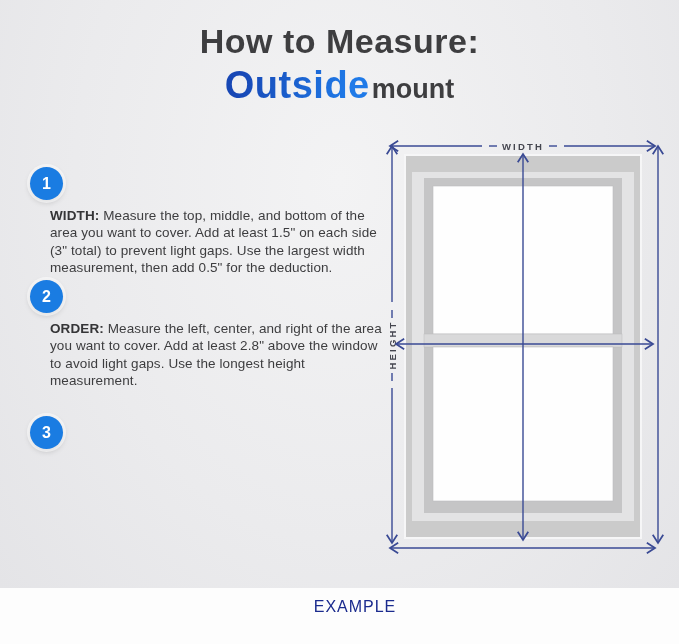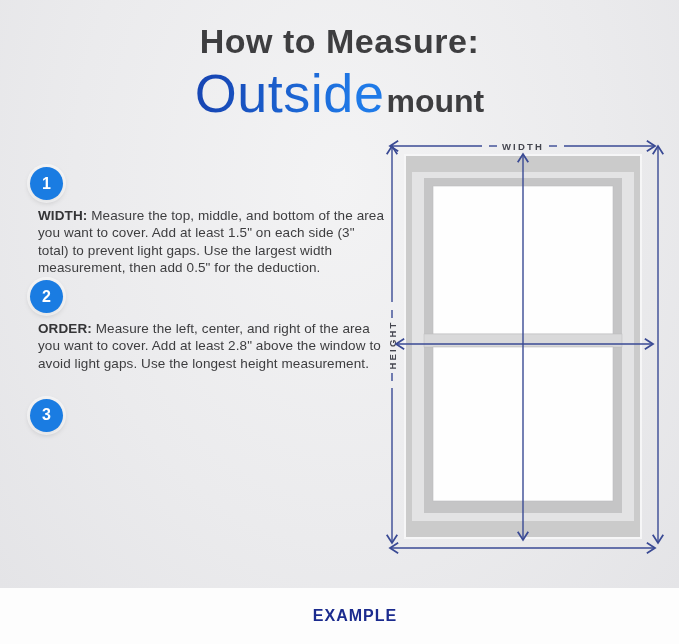--- a/index.html
+++ b/index.html
@@ -19,7 +19,7 @@
   }
   .title-line2{margin-top:8px;white-space:nowrap;}
   .title-highlight{
-    font-size:54px;font-weight:400;letter-spacing:.5px;
+    font-size:38px;font-weight:700;letter-spacing:.5px;
     background:linear-gradient(100deg,var(--title-blue-1,#1747b5) 10%,var(--title-blue-2,#1f7ae8) 85%);
     -webkit-background-clip:text;background-clip:text;
     -webkit-text-fill-color:transparent;color:transparent;

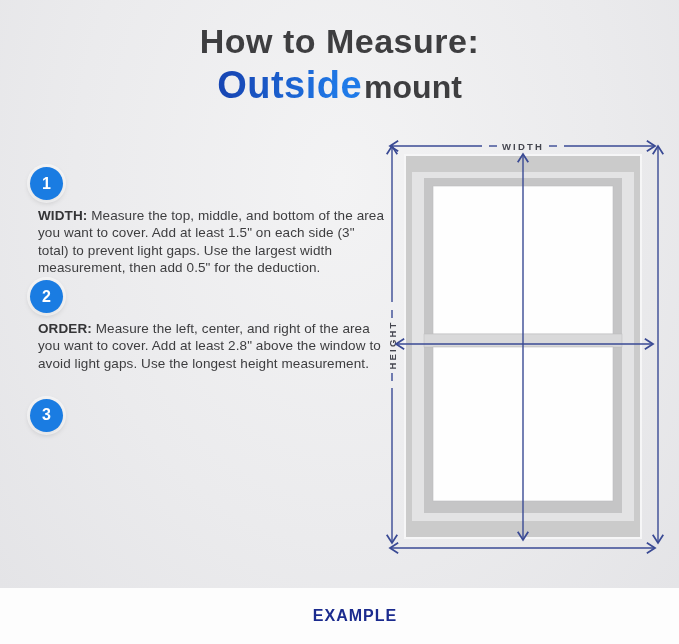--- a/index.html
+++ b/index.html
@@ -26,7 +26,7 @@
     vertical-align:baseline;
   }
   .title-suffix{
-    font-size:32px;font-weight:700;color:#3e3e40;margin-left:2px;vertical-align:baseline;
+    font-size:27px;font-weight:700;color:#3e3e40;margin-left:2px;vertical-align:baseline;
   }
   
   .steps{position:absolute;left:30px;top:167px;width:356px;}

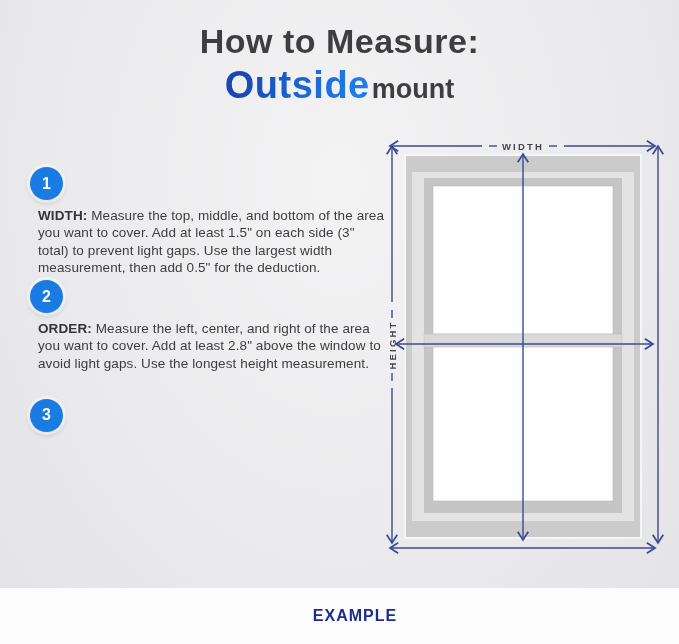--- a/index.html
+++ b/index.html
@@ -40,7 +40,7 @@
   }
   .step-text{
     font-size:13.5px;line-height:1.28;color:var(--text,#3d3d3f);
-    margin-left:8px;letter-spacing:.1px;
+    margin-left:20px;letter-spacing:.1px;
   }
   .step-label{font-weight:700;color:#353537;}
   .step-text.t1{margin-bottom:4px;}

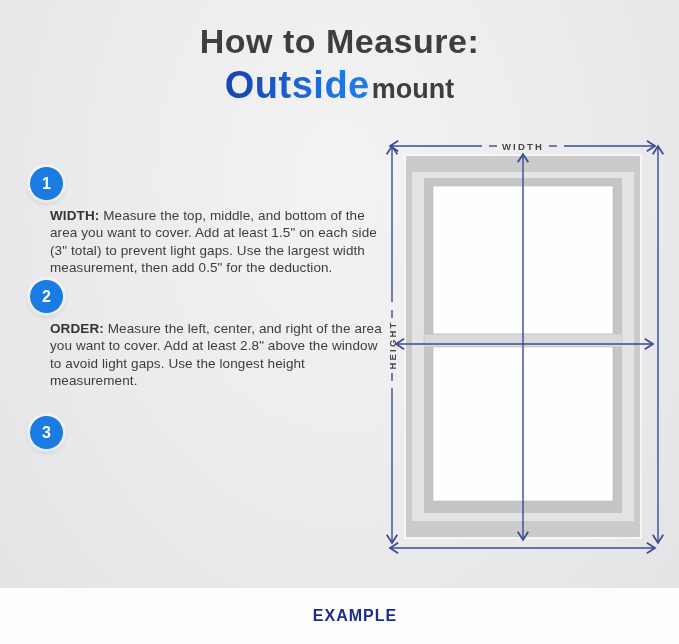--- a/index.html
+++ b/index.html
@@ -59,7 +59,7 @@
     background:#fdfdfd;text-align:center;
   }
   .example-heading{
-    margin-top:19px;font-size:16px;font-weight:700;letter-spacing:1px;
+    margin-top:10px;font-size:16px;font-weight:400;letter-spacing:1px;
     color:var(--example-heading,#1b2b8e);
     padding-left:31px;
   }

